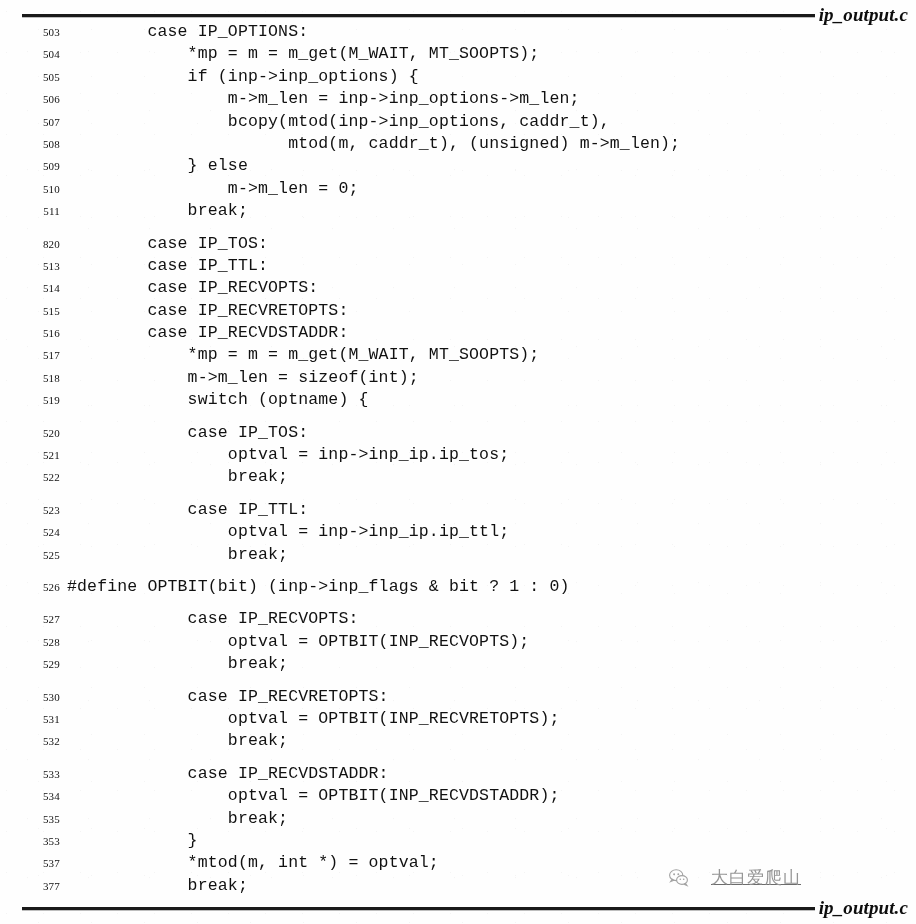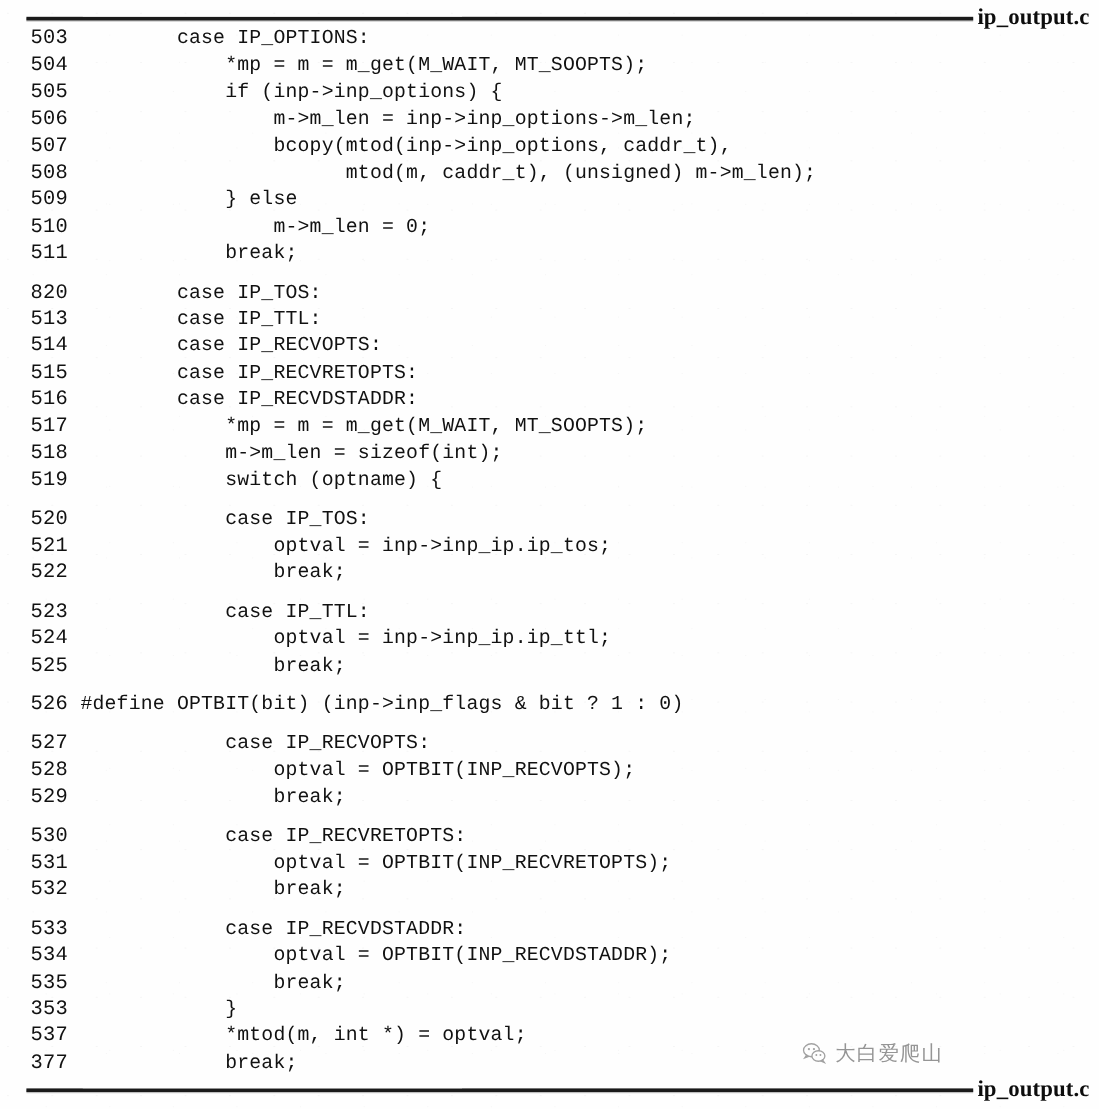--- a/index.html
+++ b/index.html
@@ -59,6 +59,7 @@
     flex: 0 0 auto;
     margin-left: 4px;
     font-family: "Liberation Serif", serif;
+    font-style: italic;
     font-weight: bold;
     font-size: 19px;
     letter-spacing: 0.1px;

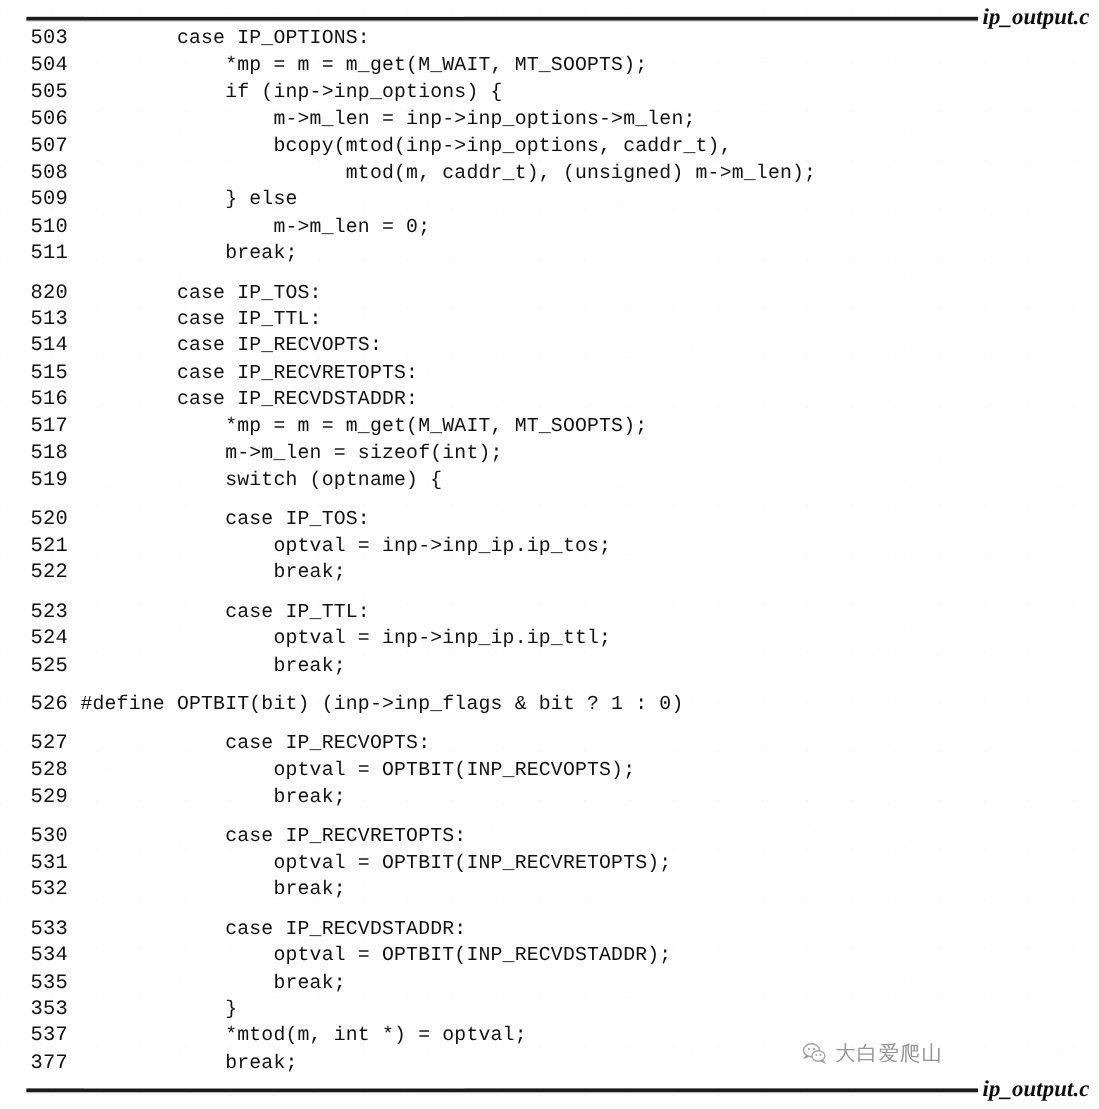--- a/index.html
+++ b/index.html
@@ -91,10 +91,10 @@
     width: 60px;
     padding-left: 22px;
     box-sizing: border-box;
-    font-family: Liberation Mono, monospace;
-    font-size: 17px;
+    font-family: Liberation Serif, serif;
+    font-size: 11px;
     color: #111111;
-    text-align: center;
+    text-align: right;
     letter-spacing: 0.2px;
   }
 

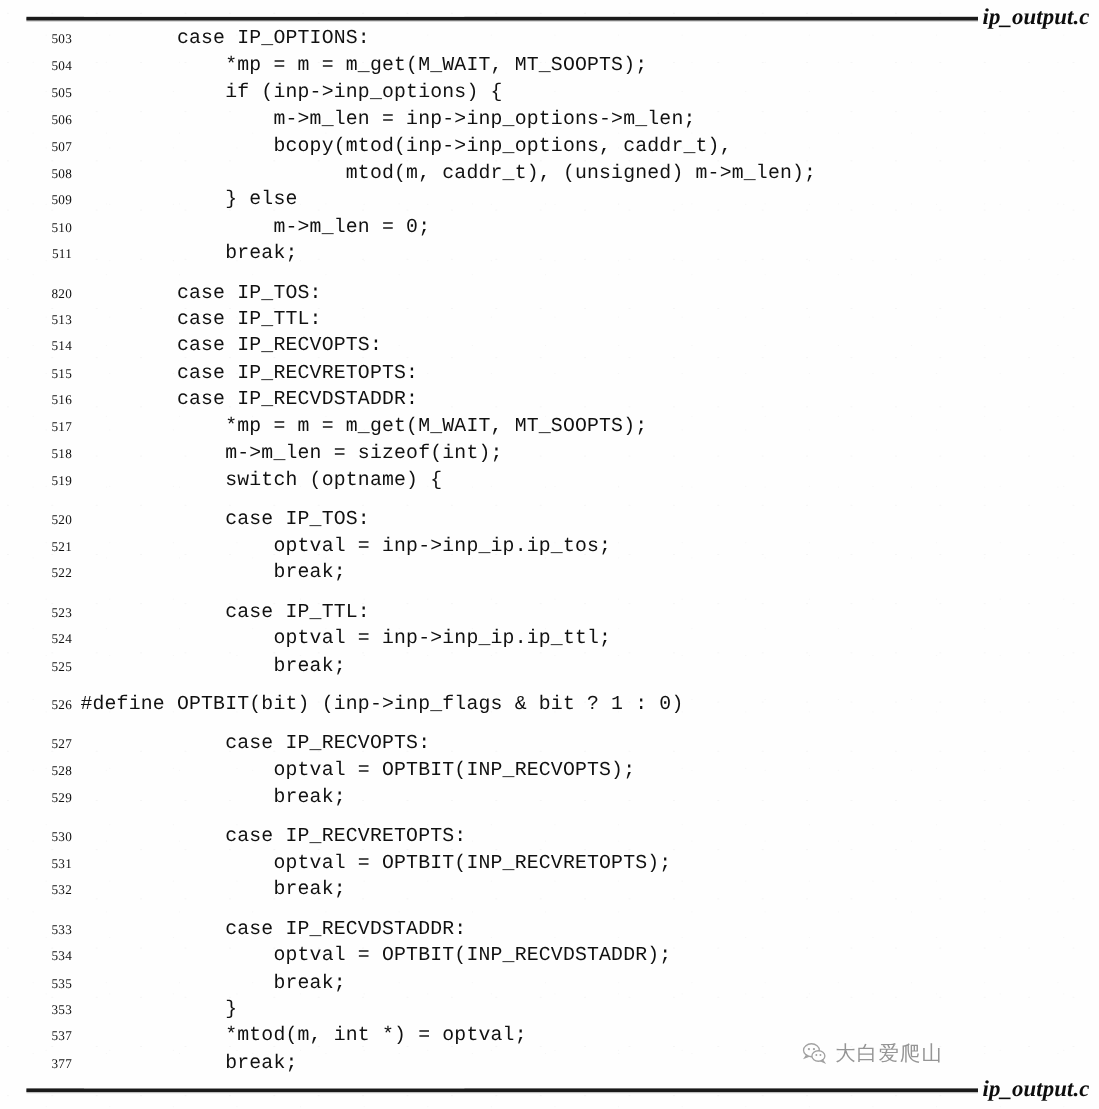--- a/index.html
+++ b/index.html
@@ -113,9 +113,10 @@
     top: 866px;
     display: flex;
     align-items: center;
-    gap: 7px;
+    gap: 22px;
     opacity: 0.62;
     pointer-events: none;
+    text-decoration: underline;
   }
   .wm-icon {
     width: 21px;

